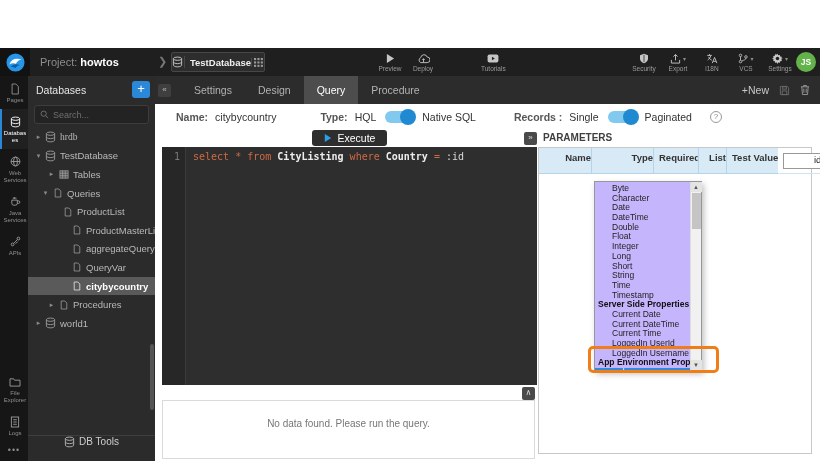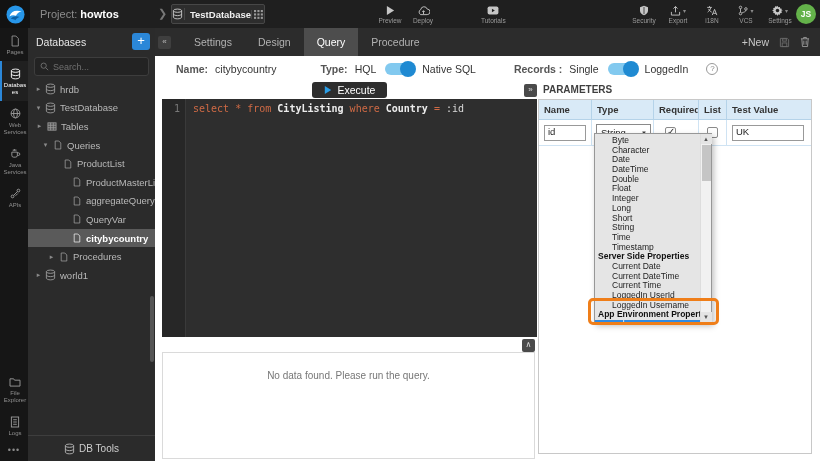--- a/index.html
+++ b/index.html
@@ -8,7 +8,7 @@
   .app { width:820px; height:461px; display:flex; flex-direction:column; position:relative; }
 
   
-  .topbar { height:28px; background:#1f1f1f; display:flex; align-items:center; position:relative; flex:0 0 28px; }
+  .topbar { height:28px; background:#1f1f1f; display:flex; align-items:center; position:relative; flex:0 0 28px;margin-top:48px; }
   .logo-box { width:30px; height:28px; background:#121212; display:flex; align-items:center; justify-content:center; }
   .project { margin-left:10px; font-size:11px; color:#8d8d8d; white-space:nowrap; }
   .project b { color:#fff; font-weight:bold; }

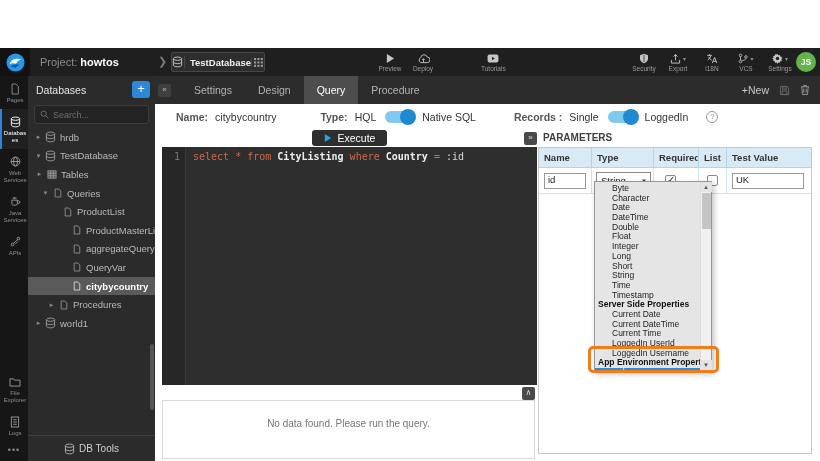--- a/index.html
+++ b/index.html
@@ -528,7 +528,7 @@
             <span class="flabel ml-rec">Records :</span>
             <span class="fval ml-opt">Single</span>
             <span class="toggle"></span>
-            <span class="fval ml-opt">LoggedIn</span>
+            <span class="fval ml-opt">Paginated</span>
             <span class="help-circ ml-help">?</span>
           </div>
           <div class="exec-row">

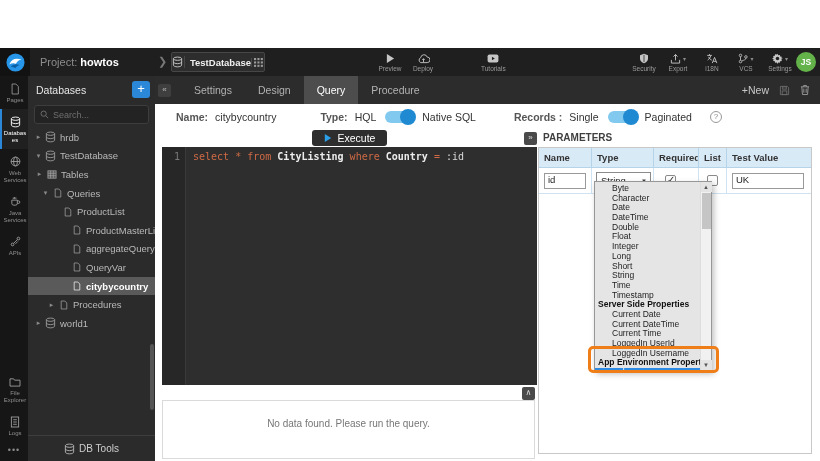--- a/index.html
+++ b/index.html
@@ -366,7 +366,7 @@
         <span class="ph">Search...</span>
       </div>
       <div class="tree-rows">
-          <div class="tree-row" style="padding-left: 5px;">
+          <div class="tree-row" style="padding-left: 5px; font-family: Liberation Serif, serif;">
             <span class="exp">▸</span>
             <span class="ic">
               <svg viewBox="0 0 12 13" width="11" height="12">

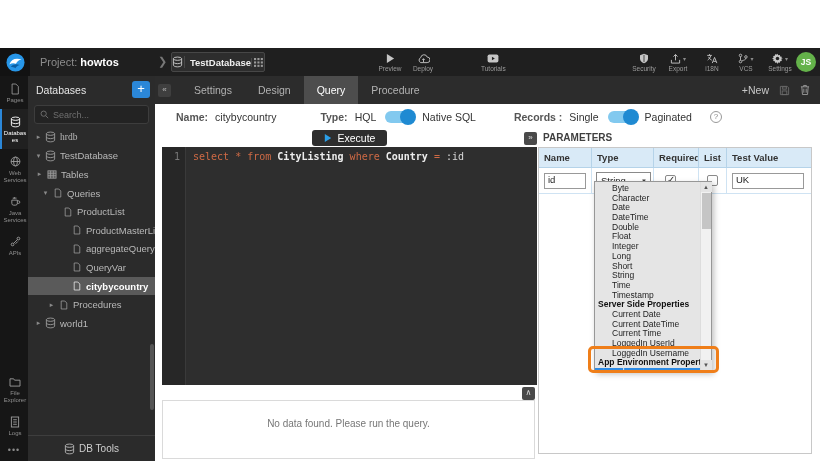--- a/index.html
+++ b/index.html
@@ -113,7 +113,7 @@
   .right-col { flex:1; display:flex; flex-direction:column; padding-top:28px; min-width:0;border-radius:10px; }
   .params-title { font-size:10px; font-weight:bold; color:#3f3f3f; padding:0 0 4px 6px; }
   .params-box { flex:1; border:1px solid #c8c8c8; margin:0 8px 7px 1px; background:#fff; }
-  .ptable { display:flex; flex-direction:column; }
+  .ptable { display:flex; flex-direction:row;text-align:right; }
   .prow { display:flex; }
   .pcell { border-right:1px solid #b5d3e9; border-bottom:1px solid #b5d3e9; }
   .prow.head .pcell { background:#d9eaf7; font-size:9.5px; font-weight:bold; color:#333;

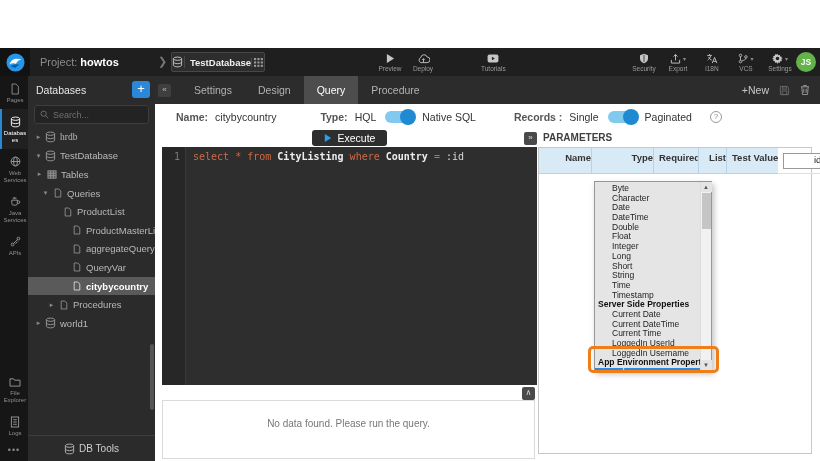--- a/index.html
+++ b/index.html
@@ -388,7 +388,7 @@
             </span>
             <span class="lb">TestDatabase</span>
           </div>
-          <div class="tree-row" style="padding-left: 6px;">
+          <div class="tree-row" style="padding-left: 18px;">
             <span class="exp">▸</span>
             <span class="ic">
               <svg viewBox="0 0 12 11" width="10" height="9">

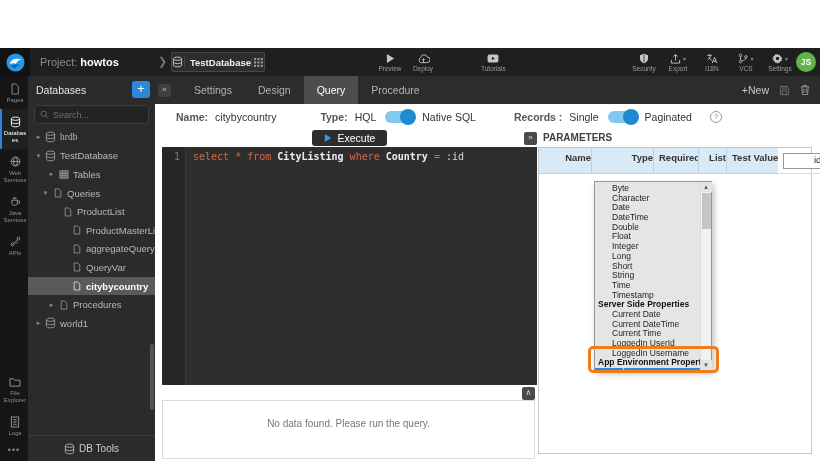--- a/index.html
+++ b/index.html
@@ -134,7 +134,7 @@
   .c3 .cbx { margin-left:8px; }
 
   
-  .param-dropdown { position:absolute; left:439px; top:77px; width:118px; height:190px; background:#e5e5e5;
+  .param-dropdown { position:absolute; left:439px; top:77px; width:108px; height:190px; background:#c4b5fd;
     border:1px solid #979797; box-shadow:2px 3px 6px rgba(0,0,0,.25); display:flex; z-index:5; }
   .dd-items { flex:1; padding-top:2px; overflow:hidden; }
   .dd-item { height:9.7px; line-height:9.7px; font-size:8.5px; color:#222; padding-left:17px;

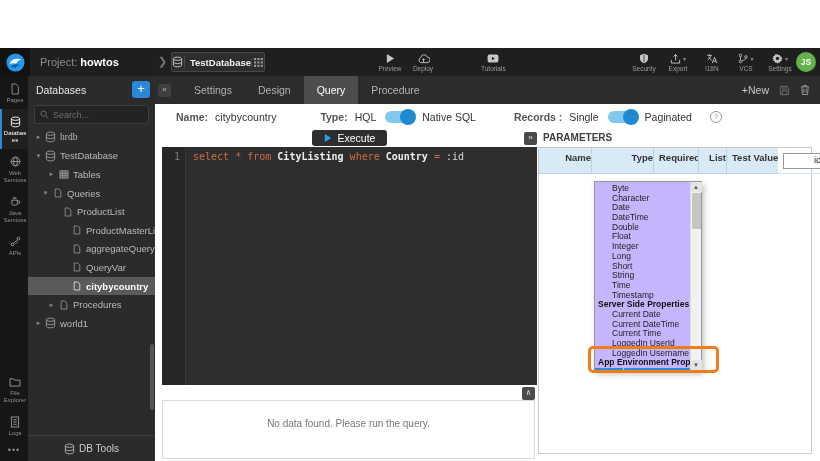--- a/index.html
+++ b/index.html
@@ -60,7 +60,7 @@
   .tree-row.selected { background:#5a5a5a; color:#fff; font-weight:bold; }
   .tree-row.selected .ic { color:#e8e8e8; }
   .tree-scroll { position:absolute; right:1px; top:268px; width:4px; height:66px; background:#555; border-radius:2px; }
-  .tree-foot { height:26px; border-top:1px solid #3e3e3e; display:flex; align-items:center; justify-content:center;
+  .tree-foot { height:26px; border-top:1px solid #3e3e3e; display:flex; align-items:flex-start; justify-content:center;
     gap:4px; color:#cfcfcf; font-size:10px; cursor:pointer; flex:0 0 26px; }
   .tree-foot .ic { color:#b5b5b5; display:flex; }
 

